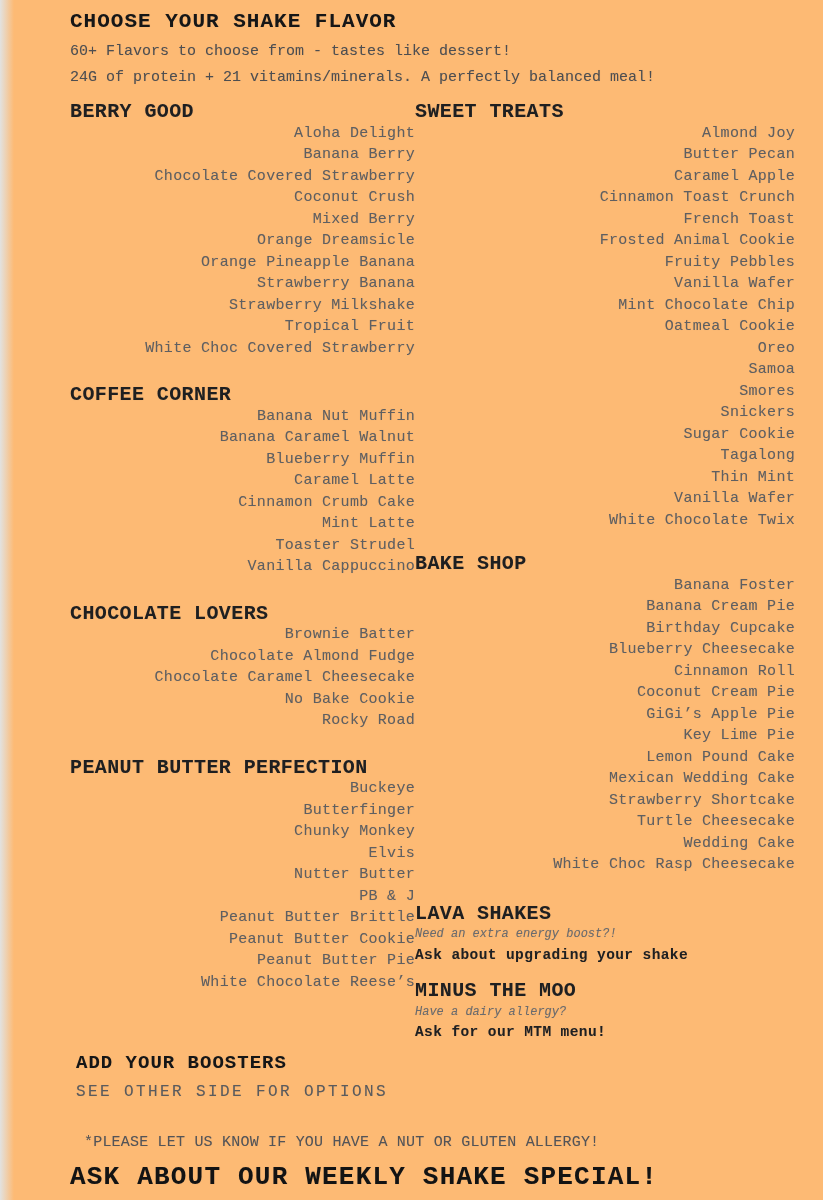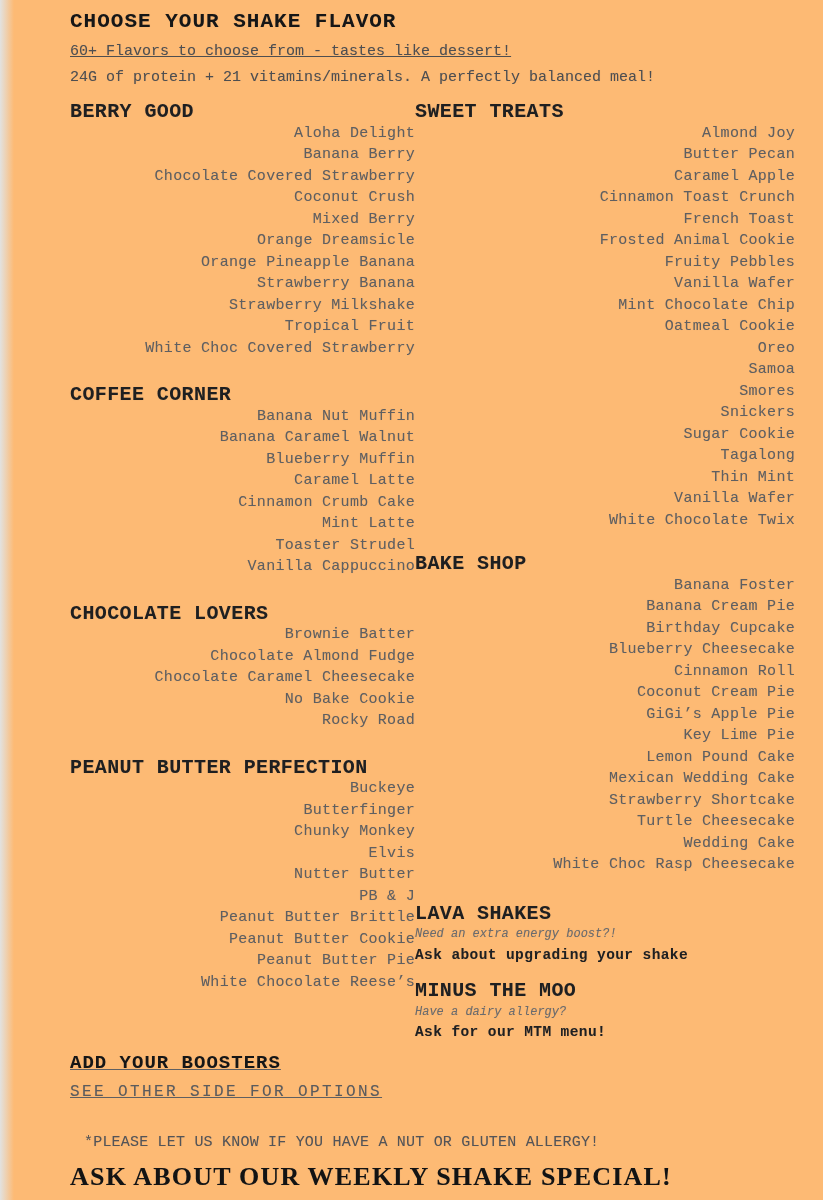--- a/index.html
+++ b/index.html
@@ -25,7 +25,7 @@
     margin:0; font-size:15px; line-height:26px; color:#4e4e50;
     white-space:nowrap;
   }
-  .tagline:first-of-type { margin-top:5px;text-decoration:underline; }
+  .tagline:first-of-type { margin-top:5px; }
 
   .col { position:absolute; top:101px; }
   .col-left  { left:70px;  width:345px; }

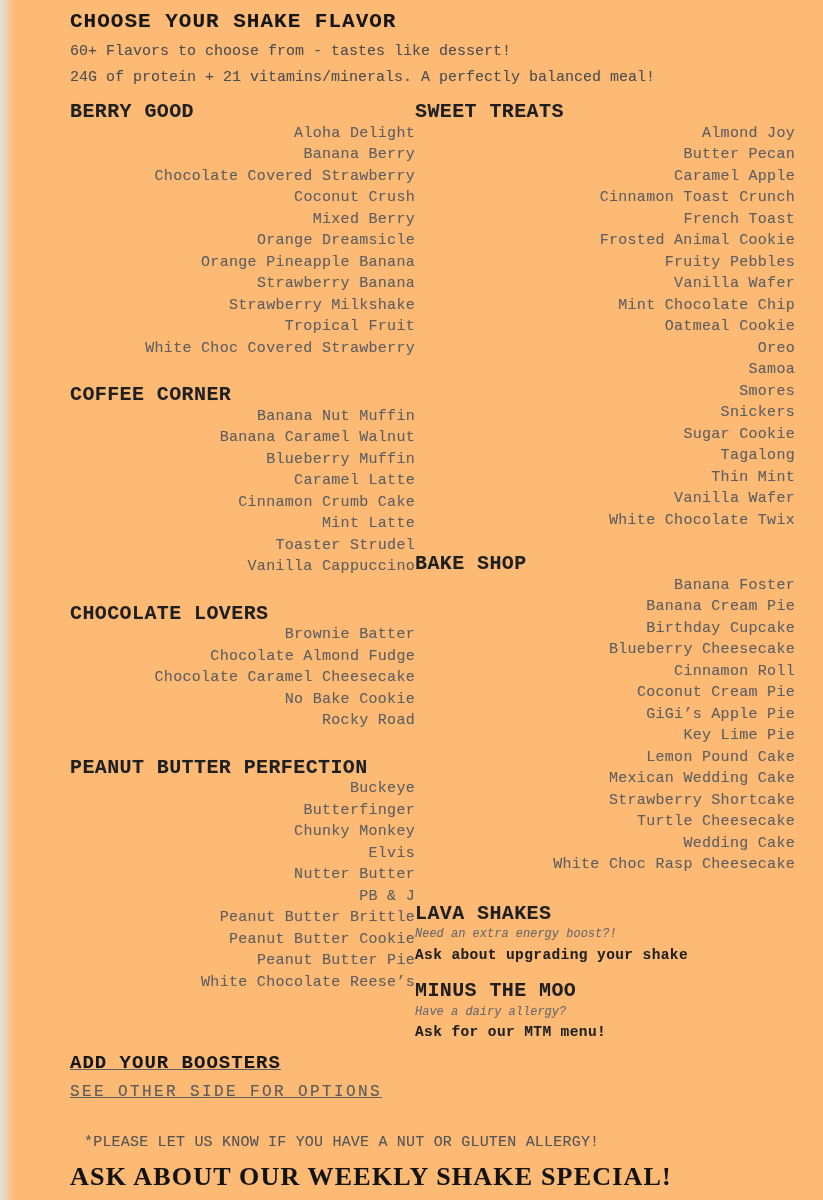--- a/index.html
+++ b/index.html
@@ -54,7 +54,7 @@
     font-size:14.5px; line-height:20.5px; letter-spacing:0.4px; white-space:nowrap;
   }
 
-  .boosters { position:absolute; left:70px; top:1050px;text-decoration:underline; }
+  .boosters { position:absolute; left:76px; top:1050px; }
   .boosters-title {
     font-size:19px; font-weight:bold; color:#161616;
     letter-spacing:1px; line-height:26px; white-space:nowrap;

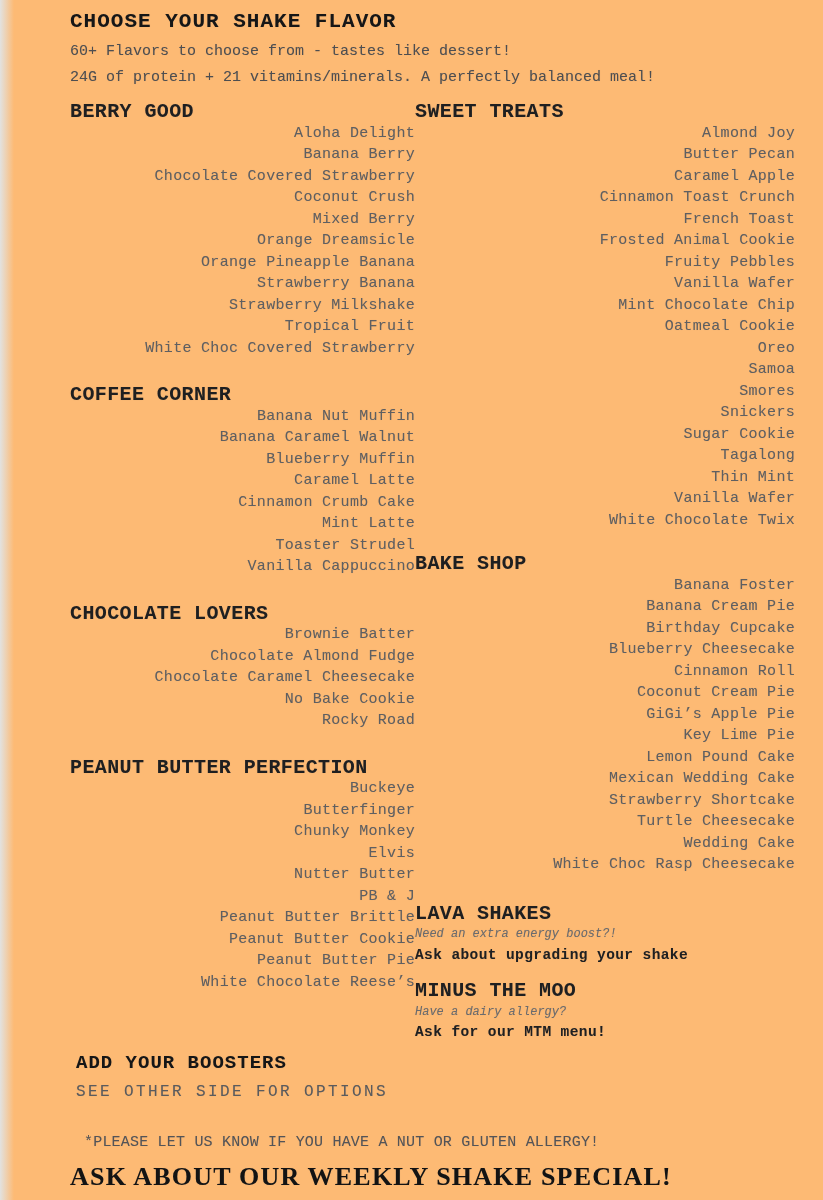--- a/index.html
+++ b/index.html
@@ -71,7 +71,7 @@
   .cta {
     position:absolute; left:70px; top:1162px; margin:0;
     font-size:26px; font-weight:bold; color:#131313;
-    letter-spacing:1.2px; line-height:30px; white-space:nowrap;font-family:Liberation Serif, serif;
+    letter-spacing:1.2px; line-height:30px; white-space:nowrap;
   }
 </style>
 </head>

